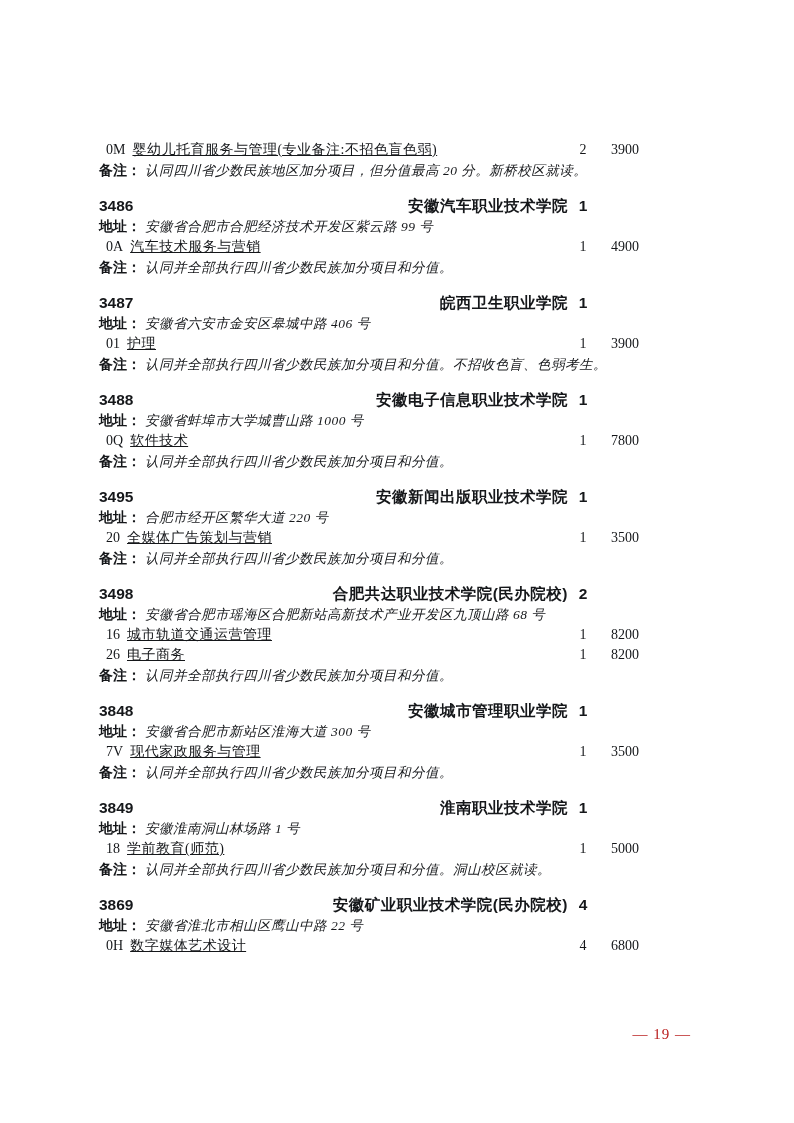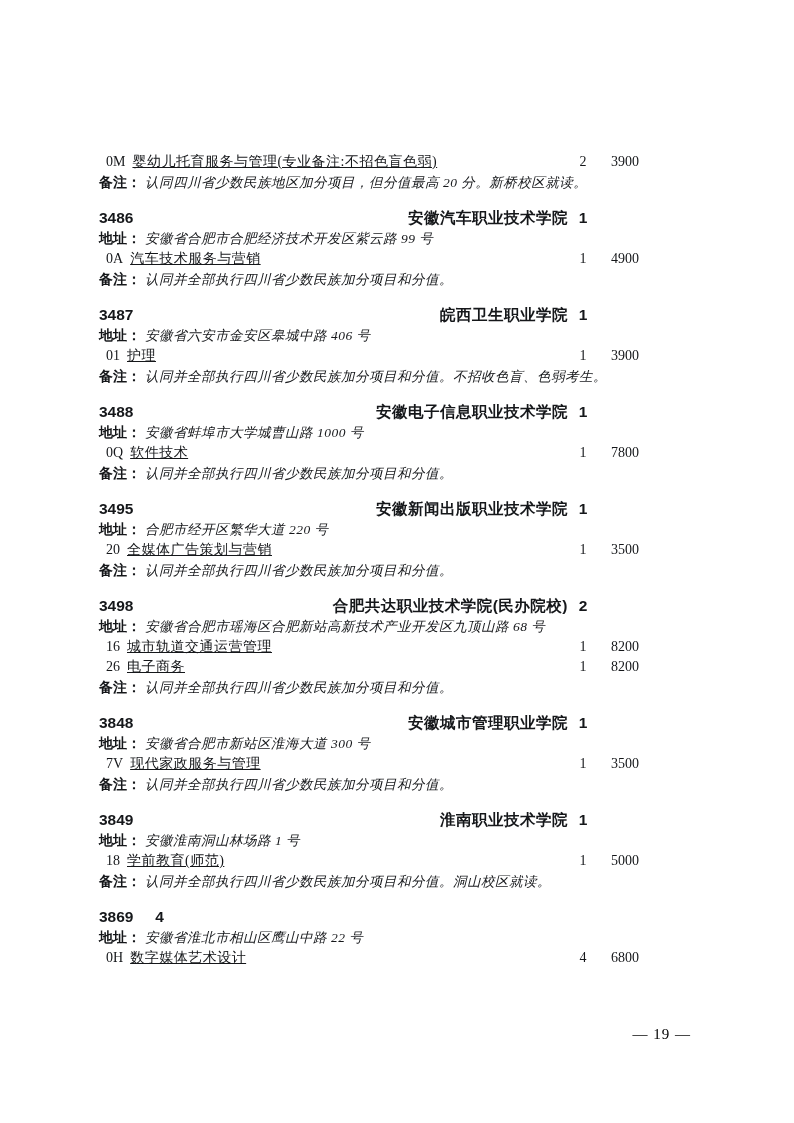--- a/index.html
+++ b/index.html
@@ -17,7 +17,6 @@
     left: 99px;
     top: 140px;
     width: 553px;
-    margin-top: 12px;
   }
   .block { margin-top: 15px; }
   .block.first { margin-top: 0; }

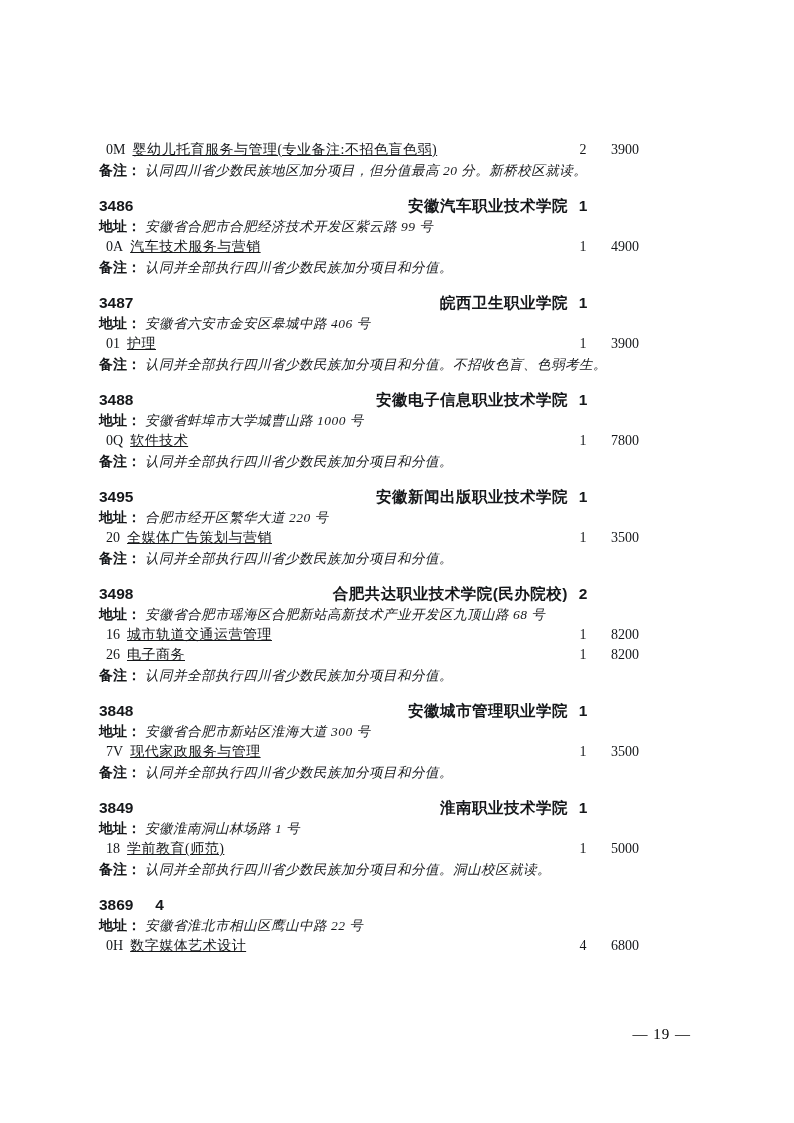--- a/index.html
+++ b/index.html
@@ -257,6 +257,7 @@
     <section class="block">
       <div class="row hrow">
         <span class="hcode">3869</span>
+        <span class="hname">安徽矿业职业技术学院(民办院校)</span>
         <span class="col-count hcount">4</span>
         <span class="col-fee"></span>
       </div>

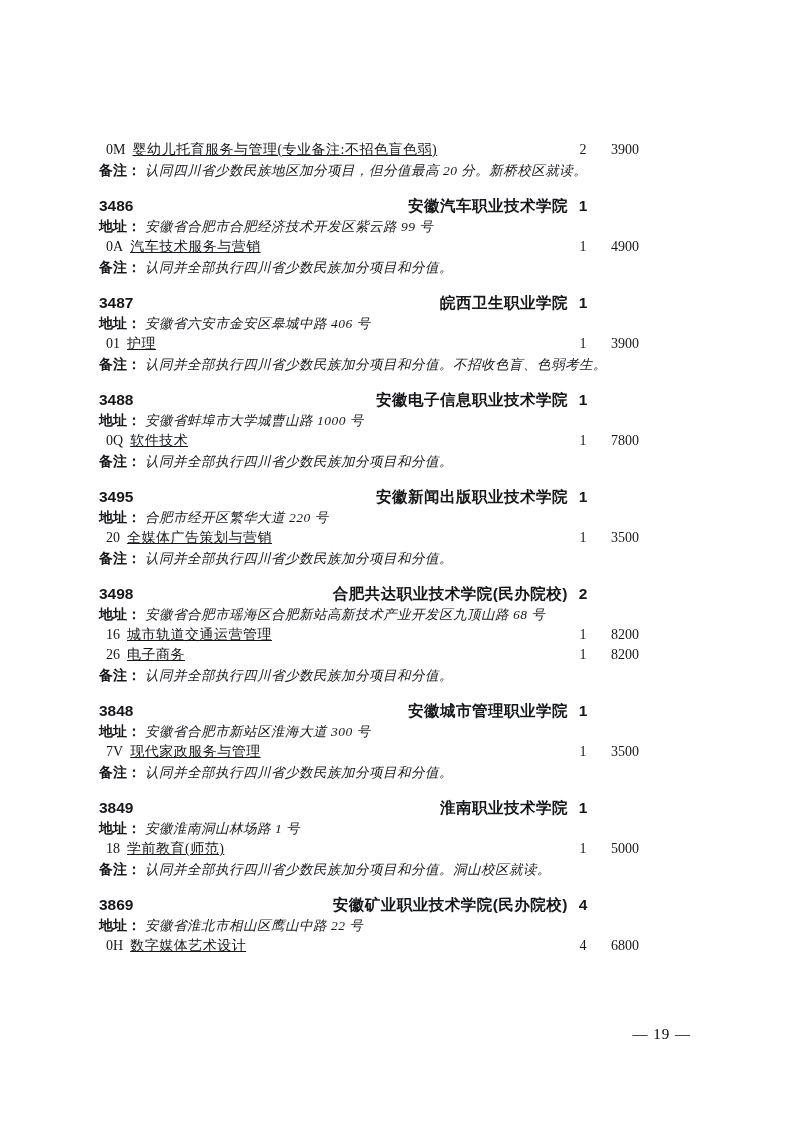--- a/index.html
+++ b/index.html
@@ -65,7 +65,7 @@
     right: 103px;
     font-size: 15px;
     letter-spacing: 1px;
-    color: #000000;
+    color: #b91c1c;
   }
 </style>
 </head>

